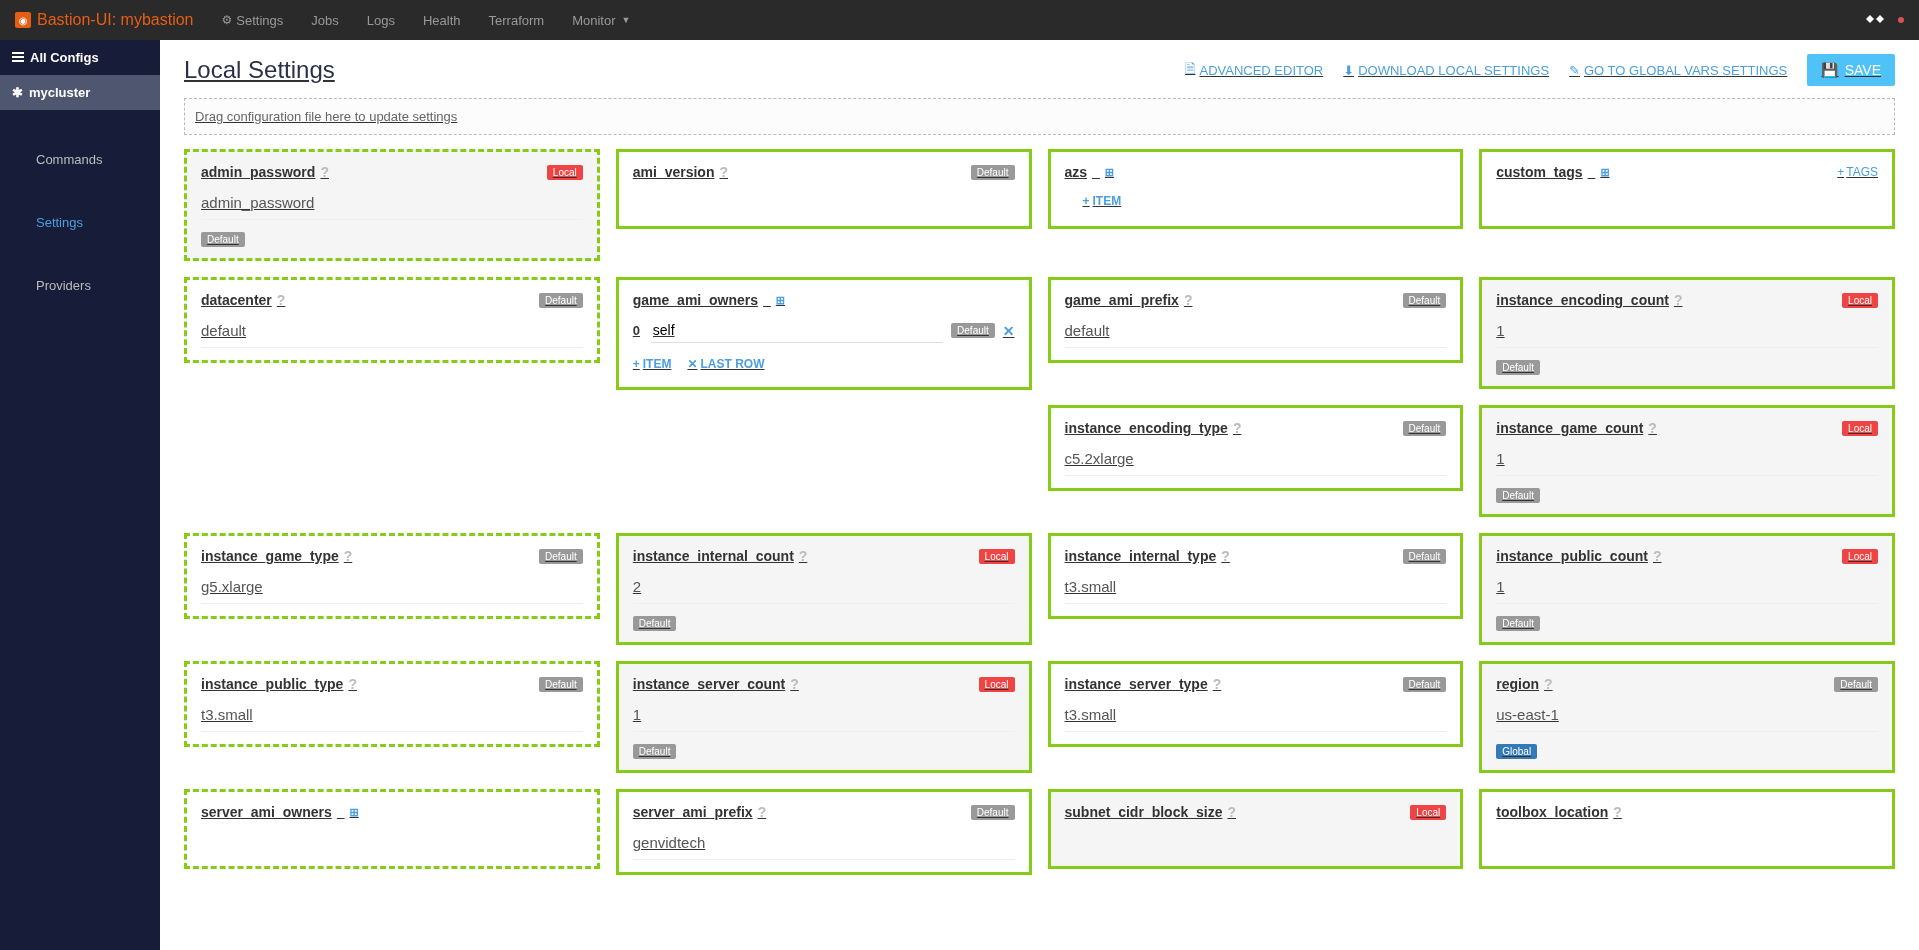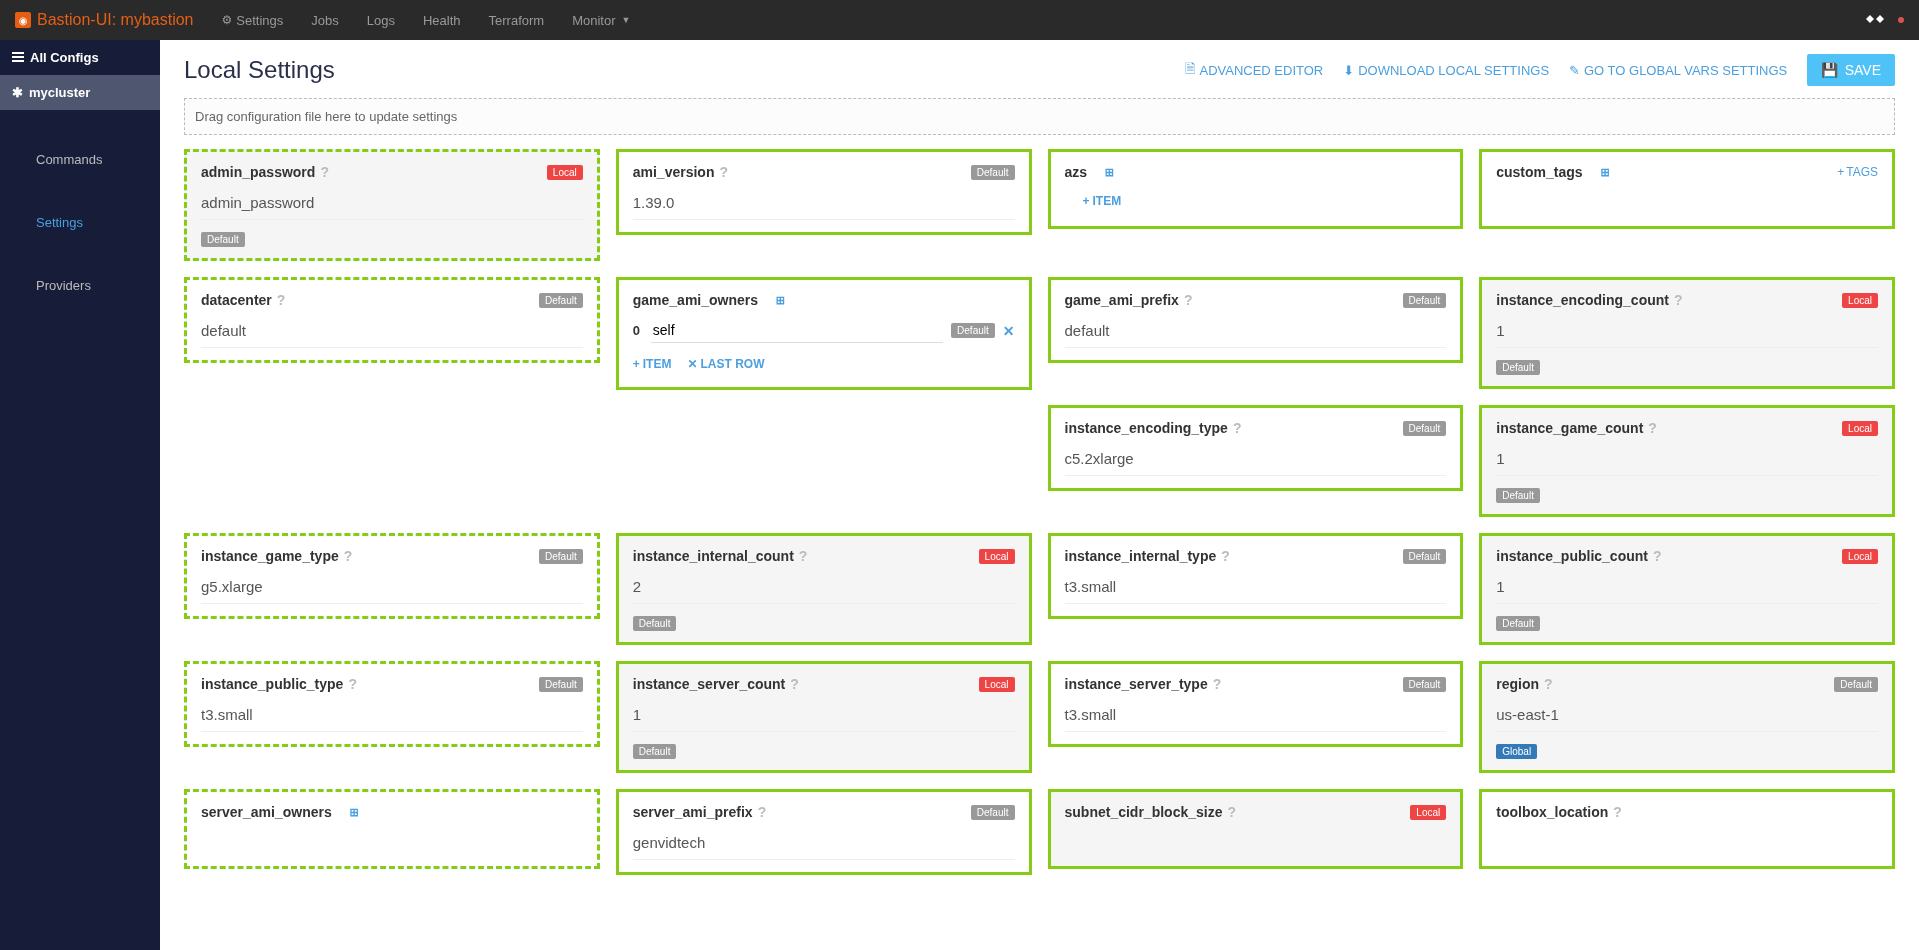--- a/index.html
+++ b/index.html
@@ -50,7 +50,7 @@
 .list-icon{ display:inline-block; width:12px; line-height:1; }
 .list-icon span{ display:block; height:2px; background:#fff; margin-bottom:2px;}
 .gear-icon{ font-size:12px;}
-.content-wrap { position:relative; }
+.content-wrap { position:relative;text-decoration:underline; }
 </style>
 </head>
 <body>

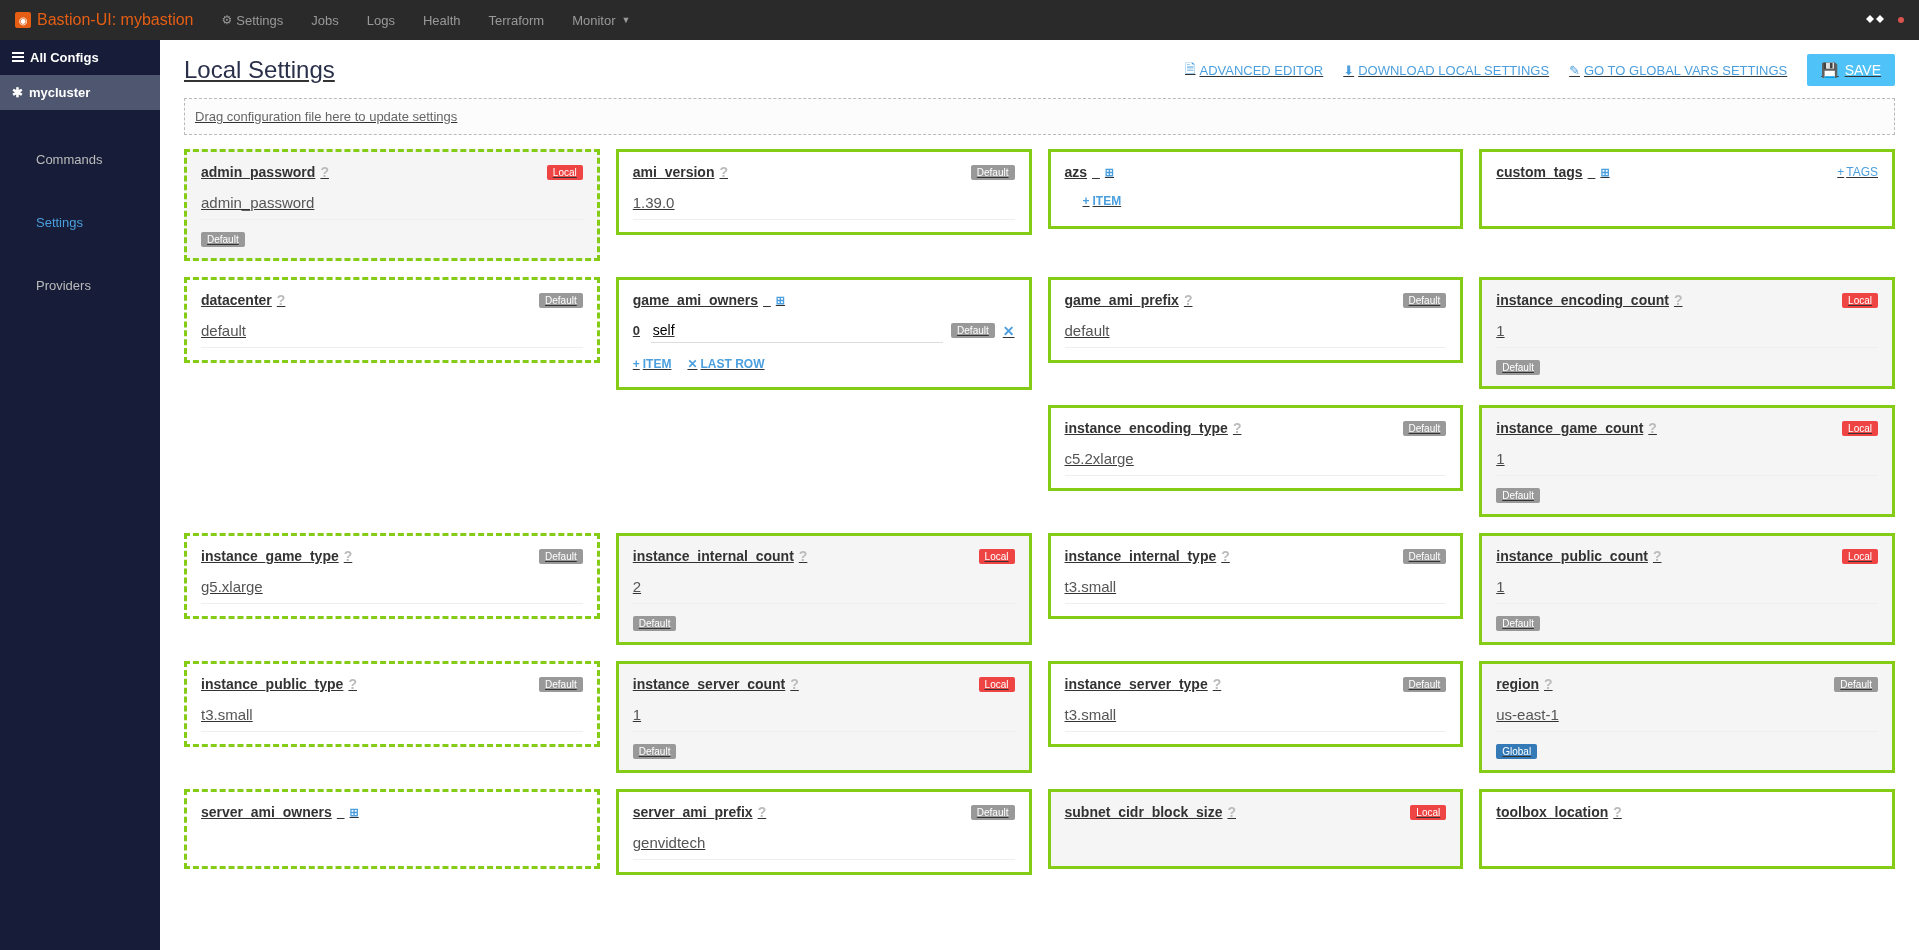--- a/index.html
+++ b/index.html
@@ -149,7 +149,6 @@
             </span>
           <span class="badge badge-default">Default</span>
         </div>
-        <div class="card-value">1.39.0</div>
       </div>
 
       <div class="card">

